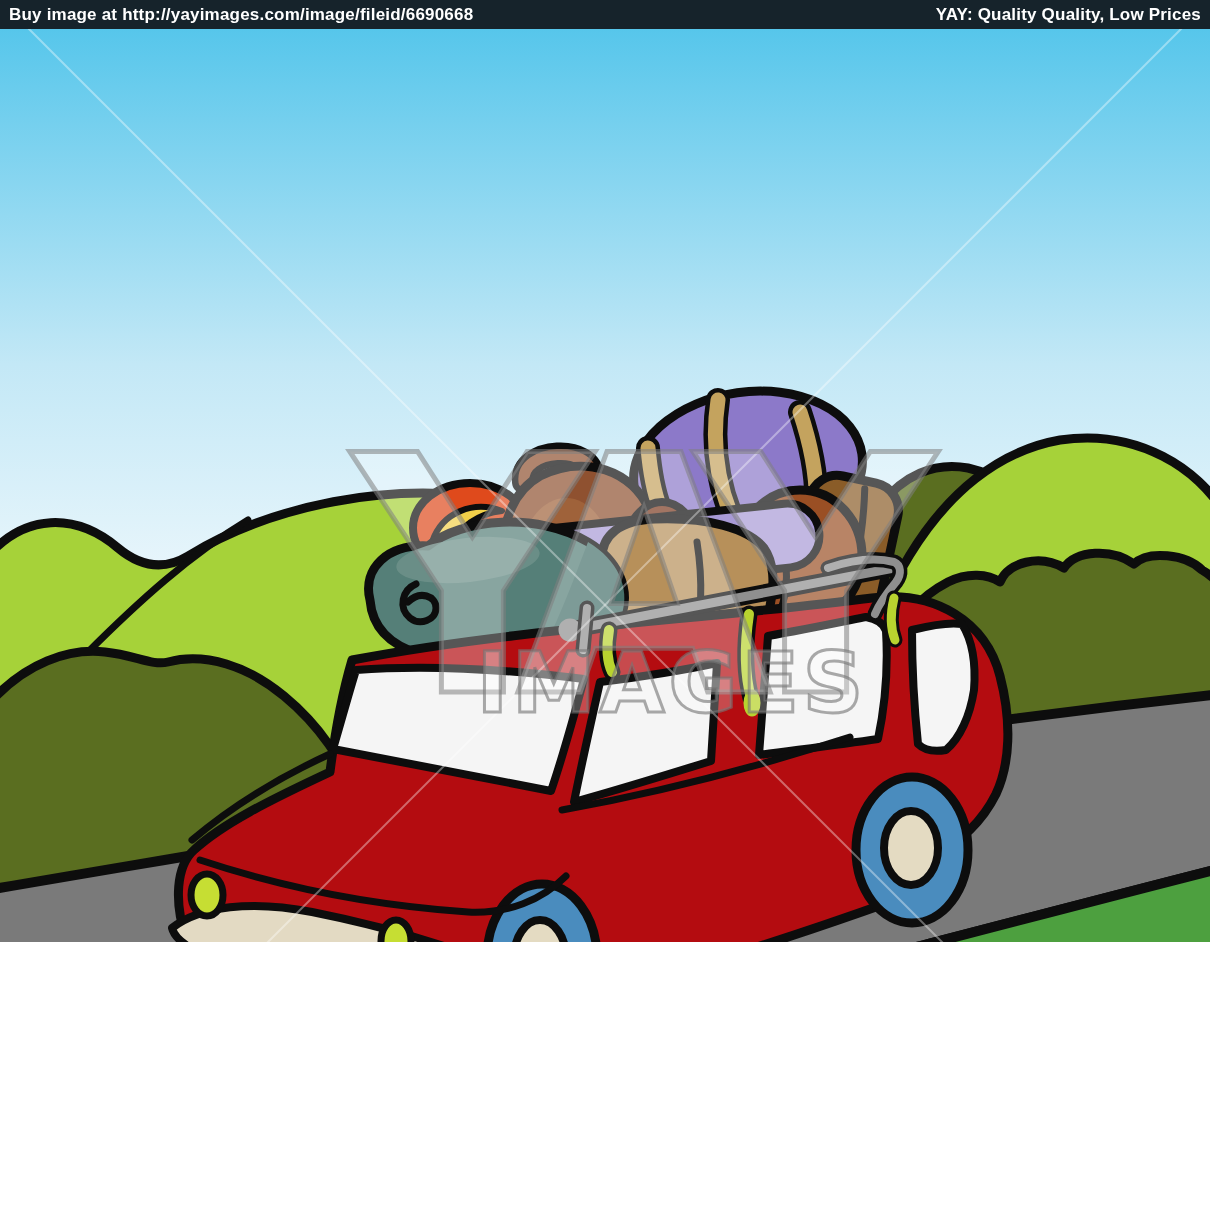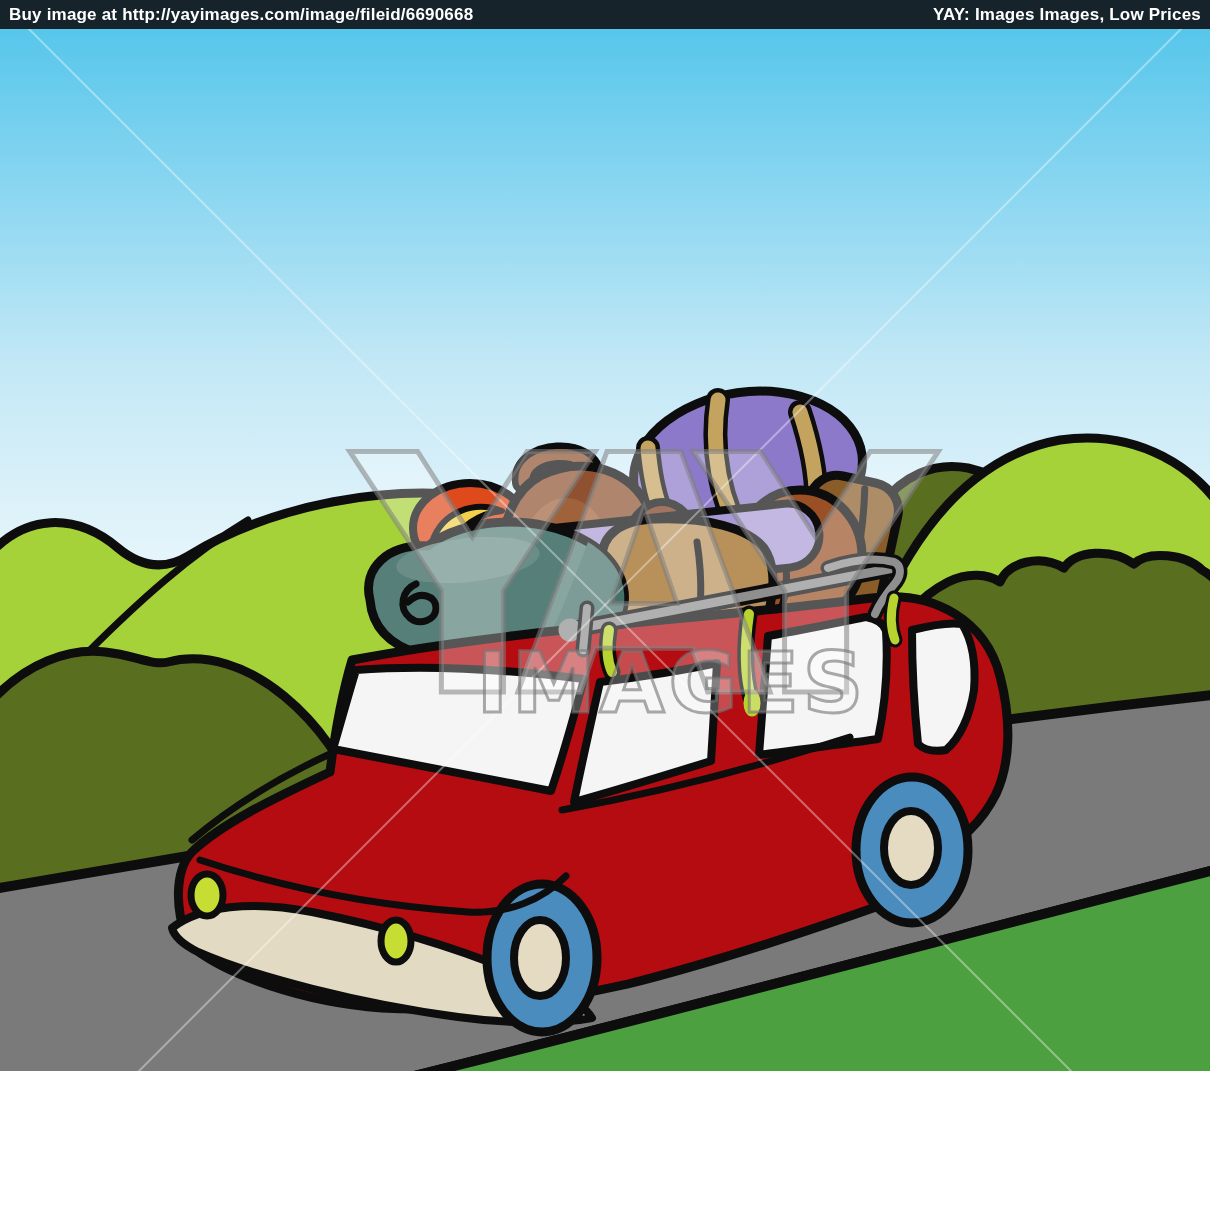--- a/index.html
+++ b/index.html
@@ -3,7 +3,7 @@
 <meta charset="utf-8">
 <style>
   html,body{margin:0;padding:0;background:#fff;}
-  .stage{position:relative;width:1210px;height:1071px;overflow:hidden;
+  .stage{position:relative;width:1210px;height:942px;overflow:hidden;
          font-family:"Liberation Sans",sans-serif;}
   .topbar{position:absolute;left:0;top:0;width:1210px;height:29px;z-index:10;
           background:var(--header-bg);color:var(--header-fg);

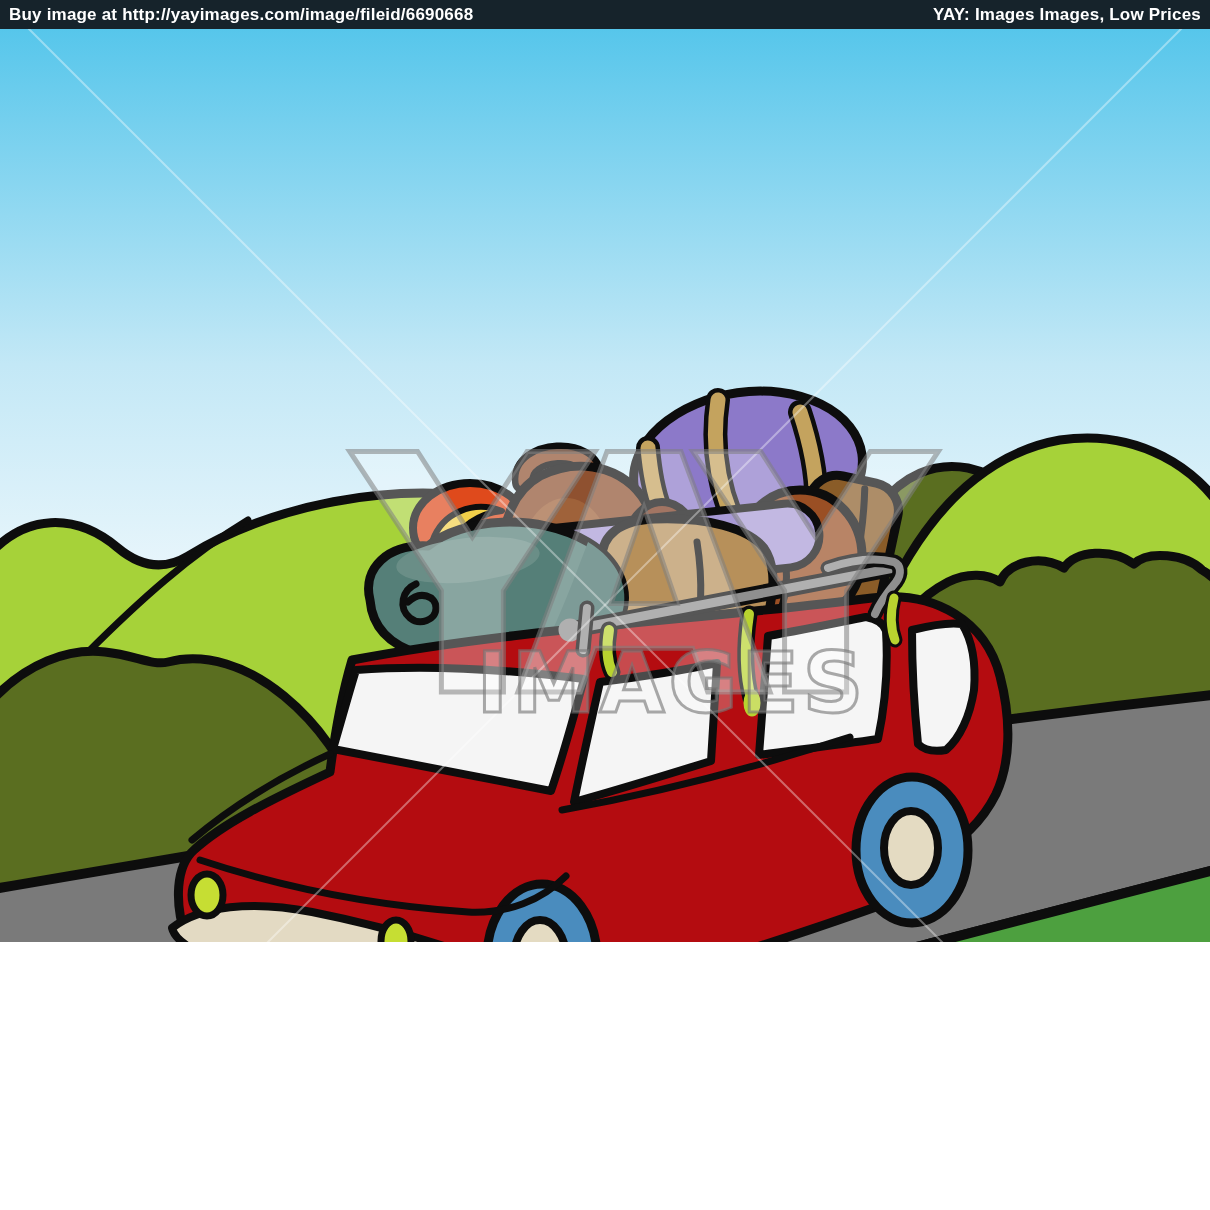--- a/index.html
+++ b/index.html
@@ -59,7 +59,7 @@
 
   <div class="topbar">
     <span>Buy image at http://yayimages.com/image/fileid/6690668</span>
-    <span>YAY: Images Images, Low Prices</span>
+    <span>YAY: Quality Quality, Low Prices</span>
   </div>
 
   <svg class="scene" width="1210" height="1210" viewBox="0 0 1210 1210">

